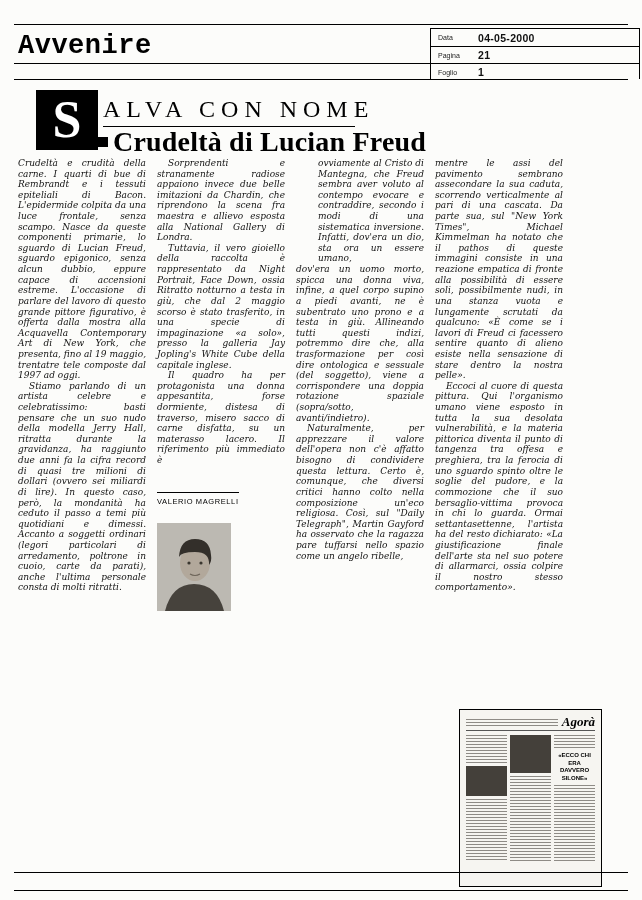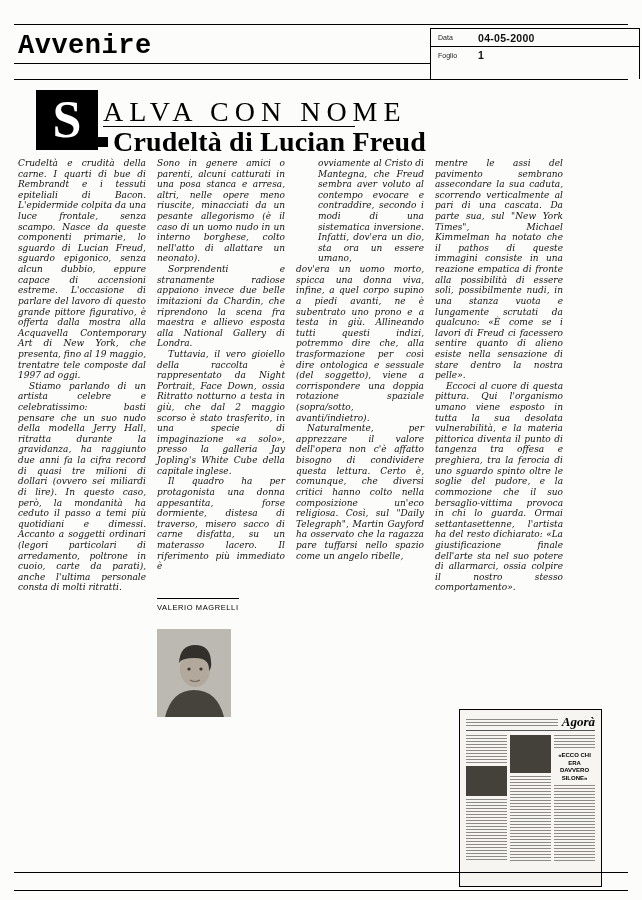--- a/index.html
+++ b/index.html
@@ -107,6 +107,10 @@
       <span class="meta-value">04-05-2000</span>
     </div>
     <div class="meta-row">
+      <span class="meta-label">Pagina</span>
+      <span class="meta-value">21</span>
+    </div>
+    <div class="meta-row">
       <span class="meta-label">Foglio</span>
       <span class="meta-value">1</span>
     </div>

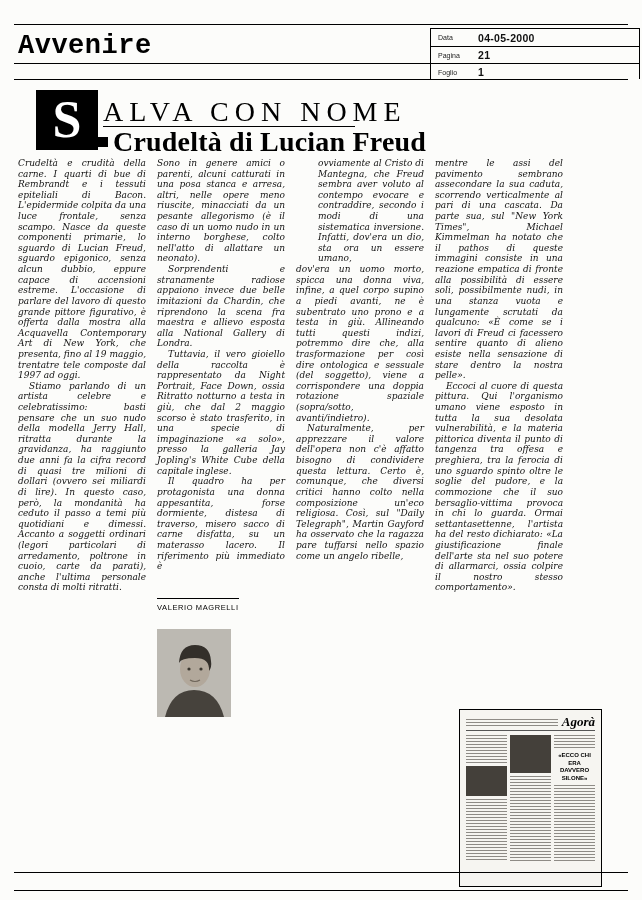--- a/index.html
+++ b/index.html
@@ -37,7 +37,7 @@
   }
   .kicker {
     position:absolute; left:103px; top:96px;
-    font-family:"Liberation Serif", serif; font-size:28px; letter-spacing:6px; color:#000;
+    font-family:"Liberation Serif", serif; font-size:24px; letter-spacing:6px; color:#000;
   }
   #kicker-rule { left:103px; width:252px; top:126px; }
   .title-row { position:absolute; left:98px; top:128px; display:flex; align-items:flex-start; }

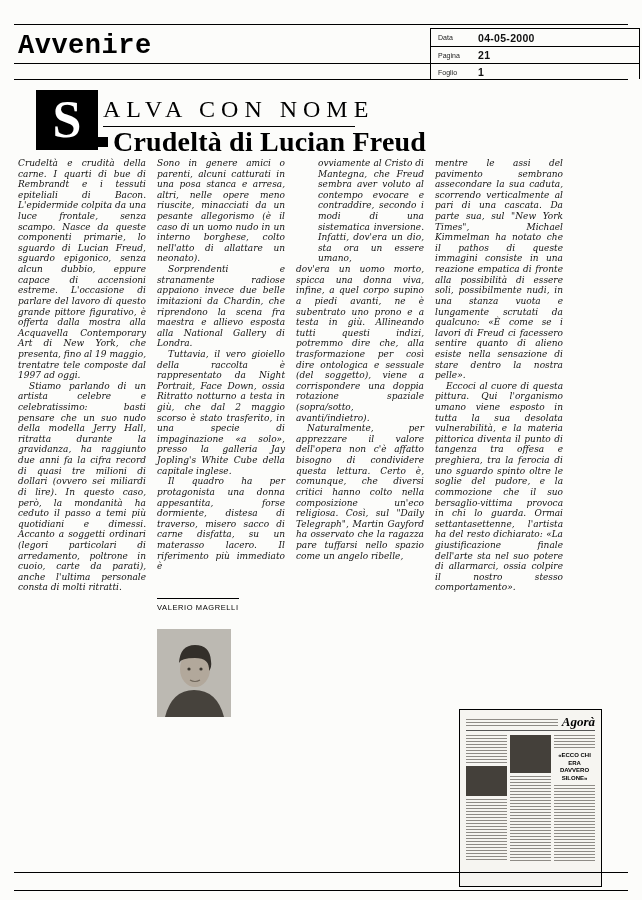--- a/index.html
+++ b/index.html
@@ -134,7 +134,6 @@
     </div>
 
     <div class="col">
-      <p>Sono in genere amici o parenti, alcuni catturati in una posa stanca e arresa, altri, nelle opere meno riuscite, minacciati da un pesante allegorismo (è il caso di un uomo nudo in un interno borghese, colto nell'atto di allattare un neonato).</p>
       <p class="ind">Sorprendenti e stranamente radiose appaiono invece due belle imitazioni da Chardin, che riprendono la scena fra maestra e allievo esposta alla National Gallery di Londra.</p>
       <p class="ind">Tuttavia, il vero gioiello della raccolta è rappresentato da Night Portrait, Face Down, ossia Ritratto notturno a testa in giù, che dal 2 maggio scorso è stato trasferito, in una specie di impaginazione «a solo», presso la galleria Jay Jopling's White Cube della capitale inglese.</p>
       <p class="ind">Il quadro ha per protagonista una donna appesantita, forse dormiente, distesa di traverso, misero sacco di carne disfatta, su un materasso lacero. Il riferimento più immediato è</p>

